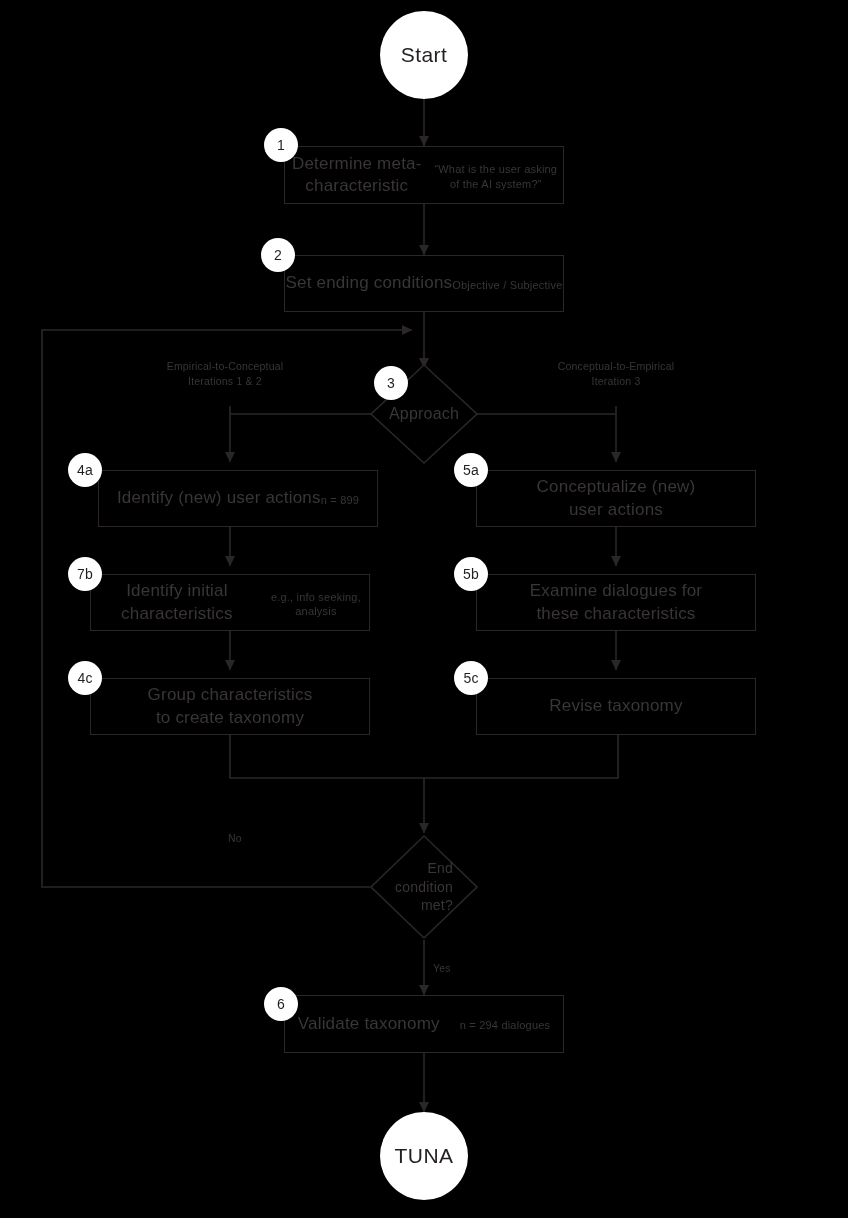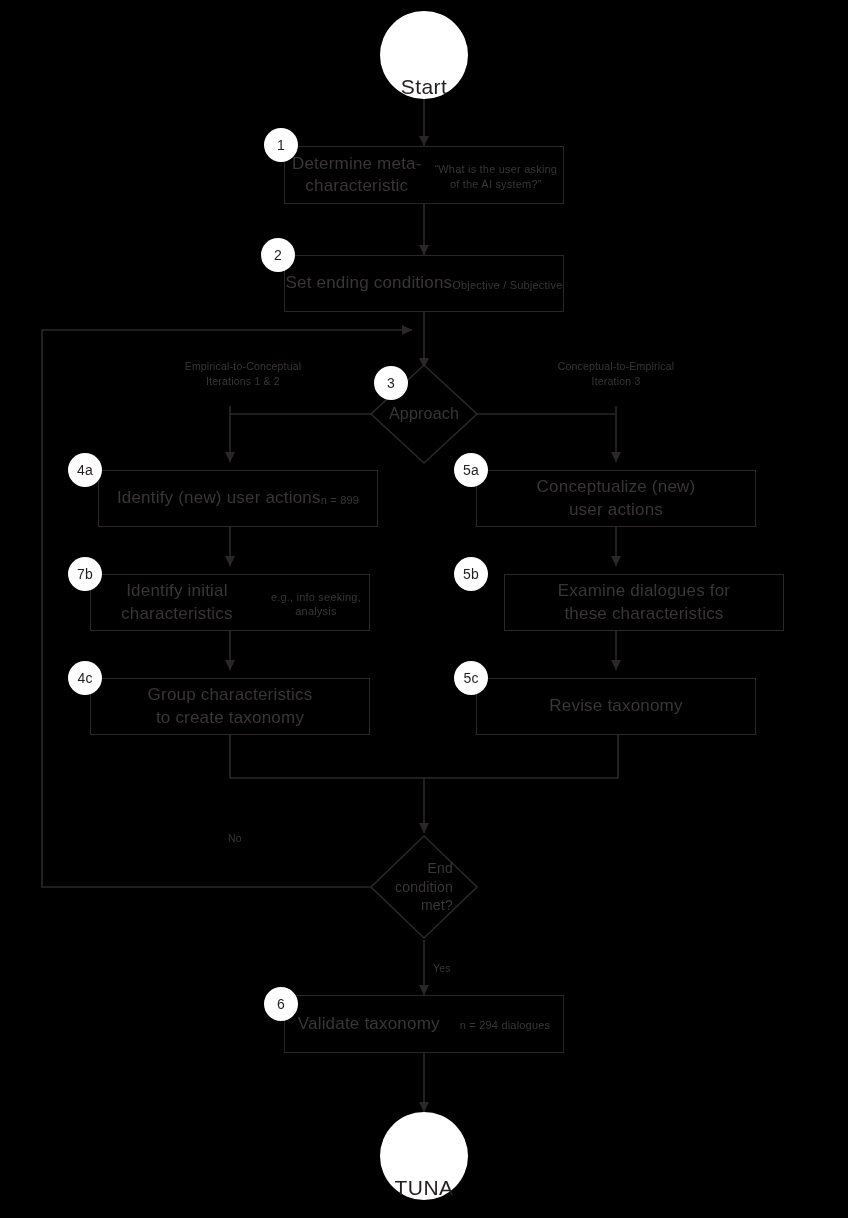--- a/index.html
+++ b/index.html
@@ -31,7 +31,7 @@
     border-radius: 50%;
     background: #ffffff;
     display: flex;
-    align-items: flex-end;
+    align-items: center;
     justify-content: center;
     color: #231f20;
     letter-spacing: 0.4px;

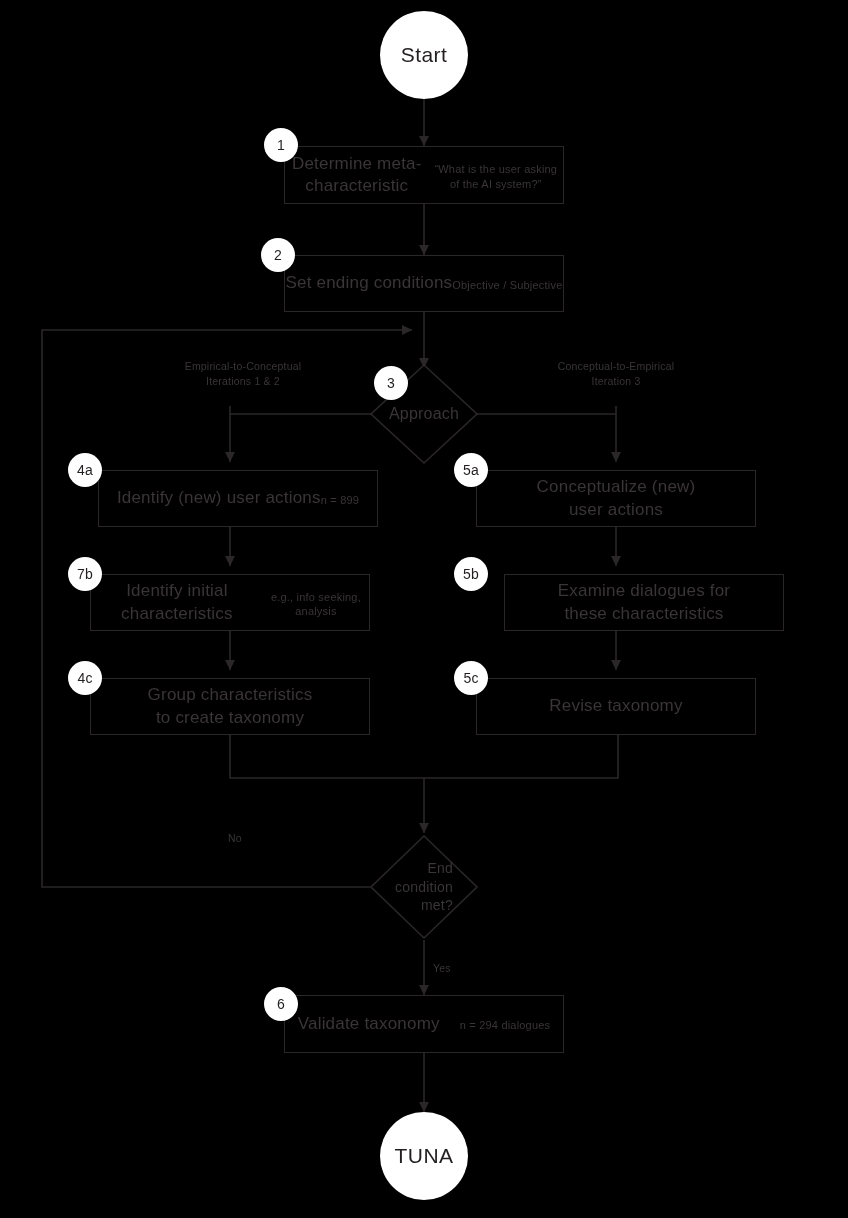--- a/index.html
+++ b/index.html
@@ -196,7 +196,7 @@
   </div>
   <div class="badge" style="left:374px; top:366px;">3</div>
 
-  <div class="annotation branch" style="left:143px; top:359px;">Empirical-to-Conceptual
+  <div class="annotation branch" style="left:125px; top:359px;">Empirical-to-Conceptual
 Iterations 1 &amp; 2</div>
   <div class="annotation branch" style="left:516px; top:359px;">Conceptual-to-Empirical
 Iteration 3</div>

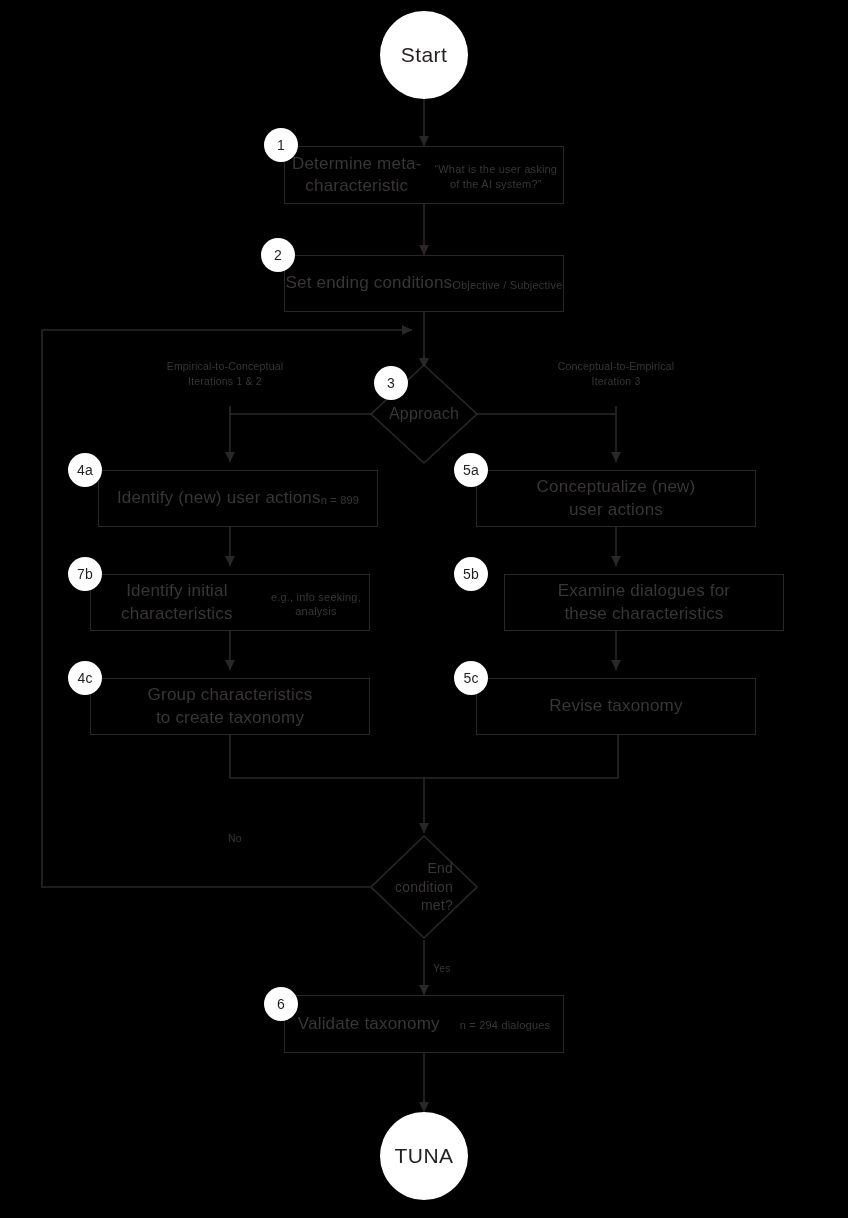--- a/index.html
+++ b/index.html
@@ -220,7 +220,7 @@
   </div>
   <div class="badge" style="left:68px; top:557px;">7b</div>
 
-  <div class="node-box" style="left:504px; top:574px; width:280px; height:57px;">
+  <div class="node-box" style="left:476px; top:574px; width:280px; height:57px;">
     <div class="node-title">Examine dialogues for
 these characteristics</div>
     <div class="node-sub"></div>

